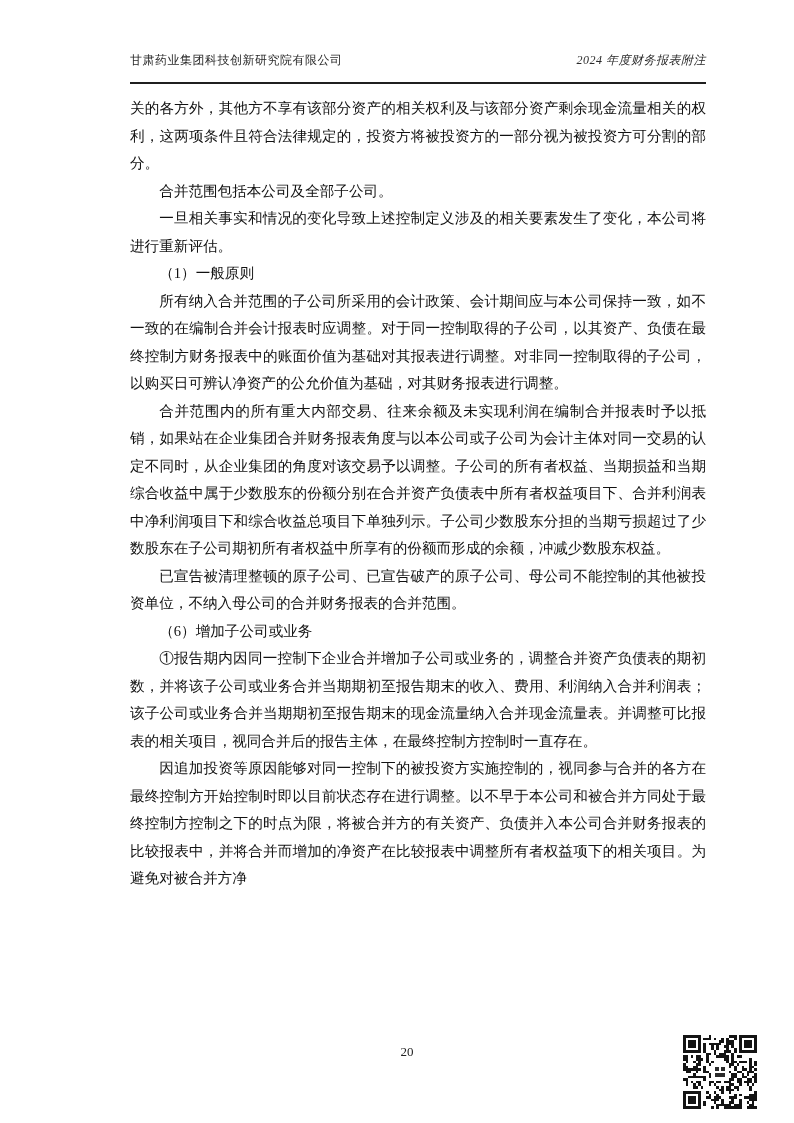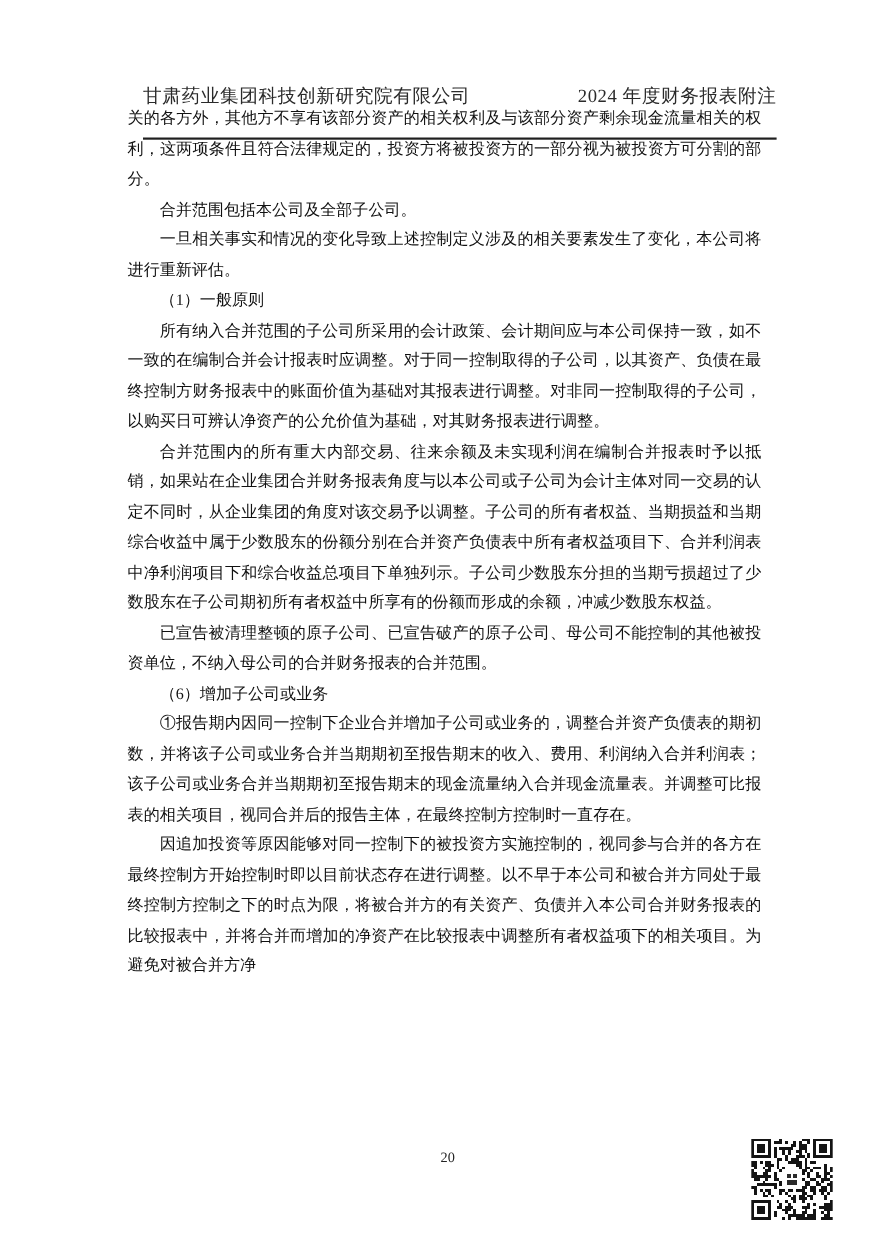--- a/index.html
+++ b/index.html
@@ -16,10 +16,9 @@
     position:absolute;
     left:130px;top:52px;width:576px;
     display:flex;justify-content:space-between;align-items:flex-end;
-    font-size:17px;color:#2a2a2a;
-    padding-bottom:26px;
+    font-size:12px;color:#2a2a2a;
+    padding-bottom:13px;
     border-bottom:2px solid #1f1f1f;
-    margin-top:24px;
   }
   .header .company{letter-spacing:.5px;}
   .header .doctitle{letter-spacing:.5px;}

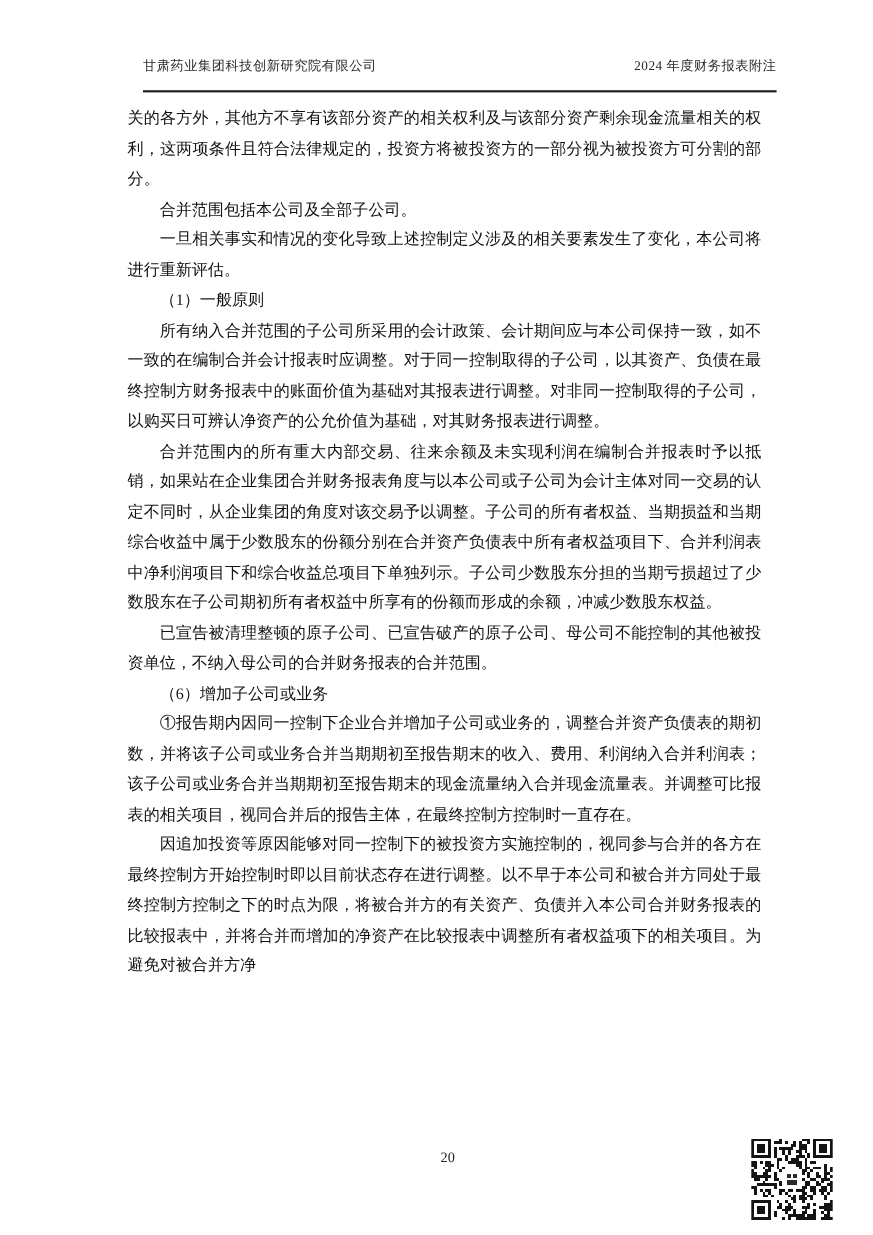--- a/index.html
+++ b/index.html
@@ -21,7 +21,7 @@
     border-bottom:2px solid #1f1f1f;
   }
   .header .company{letter-spacing:.5px;}
-  .header .doctitle{letter-spacing:.5px;}
+  .header .doctitle{letter-spacing:.5px;font-style:italic;}
   .body-text{
     position:absolute;
     left:116px;top:95px;width:576px;

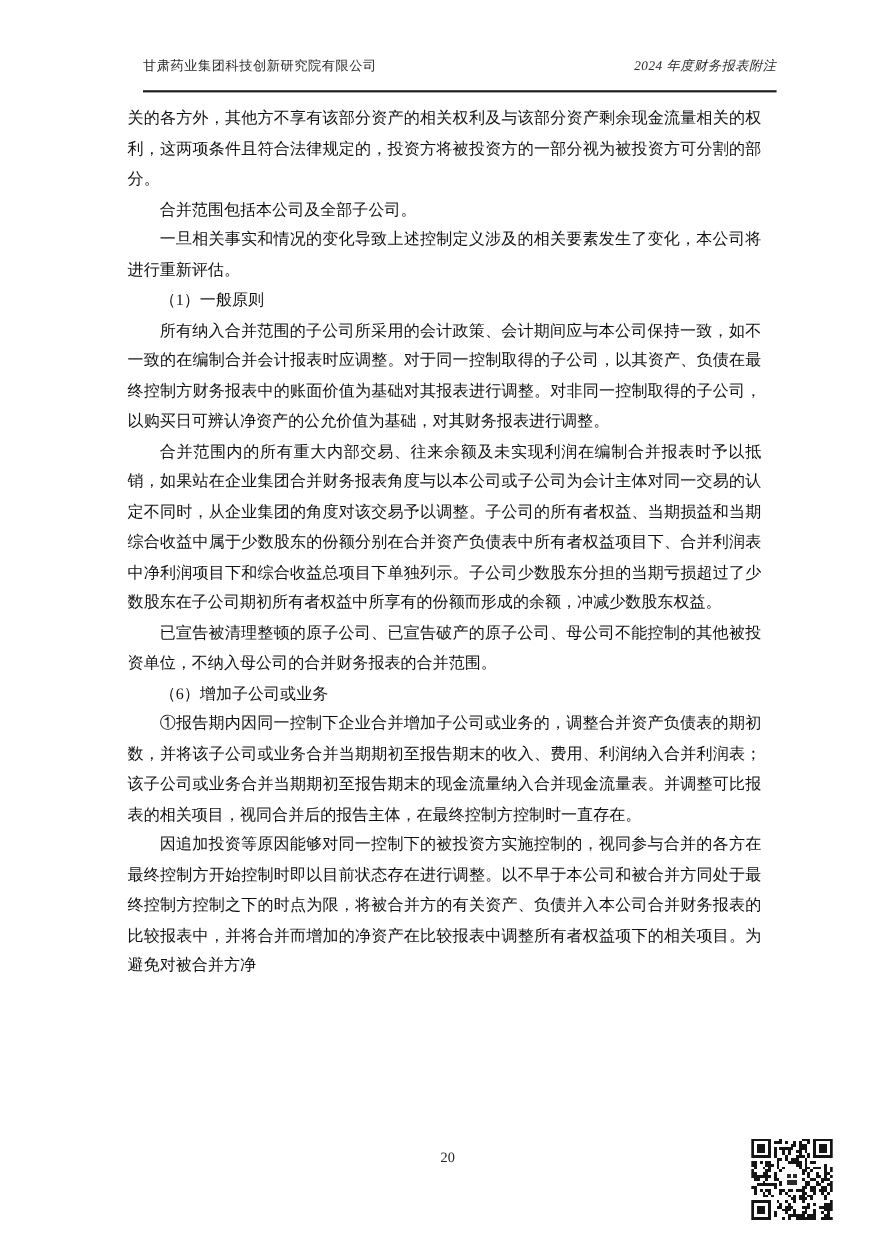--- a/index.html
+++ b/index.html
@@ -24,7 +24,7 @@
   .header .doctitle{letter-spacing:.5px;font-style:italic;}
   .body-text{
     position:absolute;
-    left:116px;top:95px;width:576px;
+    left:130px;top:95px;width:576px;
     font-size:14.6px;line-height:27.5px;
     text-align:justify;
     color:#111;

